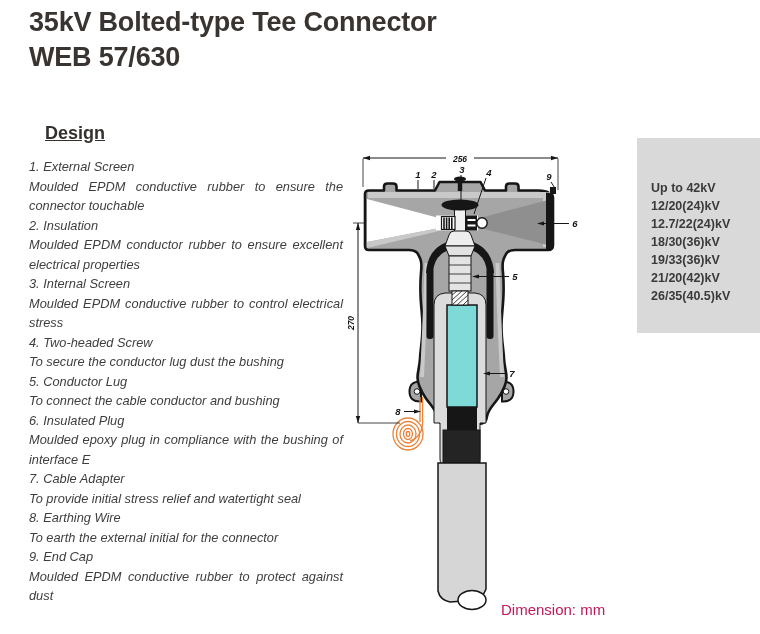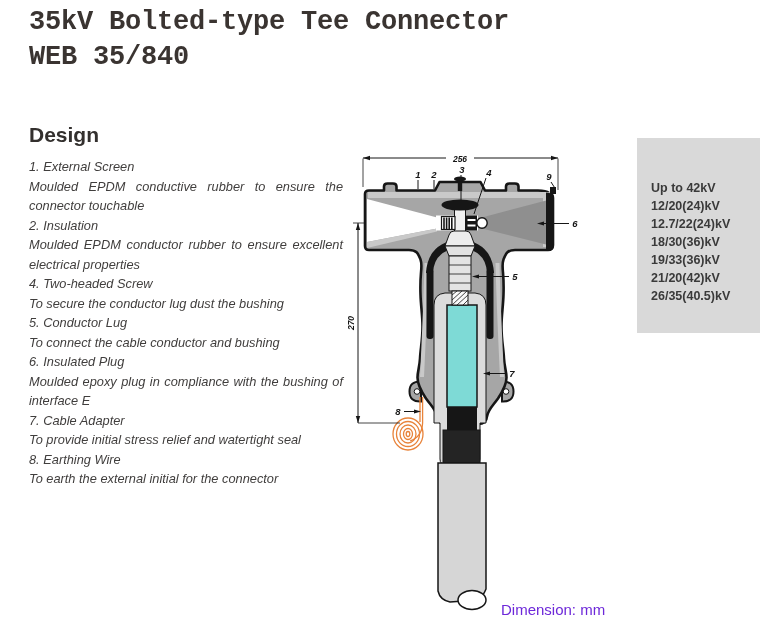--- a/index.html
+++ b/index.html
@@ -10,7 +10,7 @@
   }
   .title{
     position:absolute;left:29px;top:5px;
-    font-size:27px;font-weight:bold;color:#3a3431;line-height:35px;letter-spacing:-0.2px;font-family:Liberation Mono, monospace;
+    font-size:27px;font-weight:bold;color:#3a3431;line-height:35px;letter-spacing:-0.2px;
   }
   .design-heading{
     position:absolute;left:29px;top:123px;

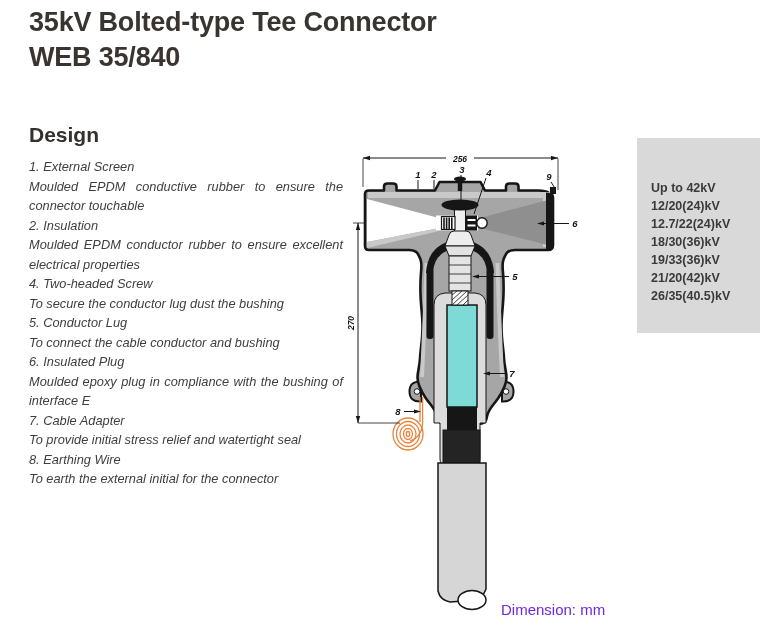--- a/index.html
+++ b/index.html
@@ -40,7 +40,7 @@
 
 <div class="title">
   <div>35kV Bolted-type Tee Connector</div>
-  <div>WEB 35/840</div>
+  <div>WEB 57/630</div>
 </div>
 
 <div class="design-heading">Design</div>

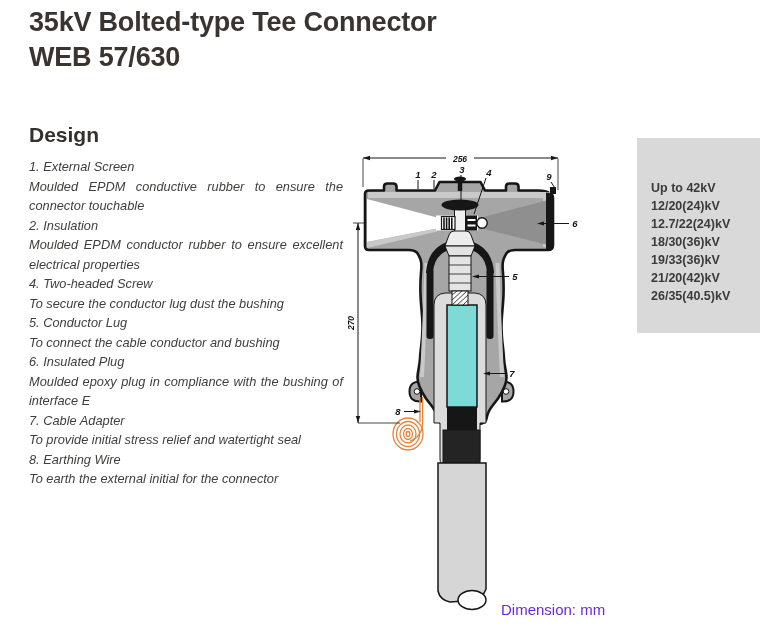--- a/index.html
+++ b/index.html
@@ -13,8 +13,8 @@
     font-size:27px;font-weight:bold;color:#3a3431;line-height:35px;letter-spacing:-0.2px;
   }
   .design-heading{
-    position:absolute;left:29px;top:123px;
-    font-size:21px;font-weight:bold;color:#33302e;
+    position:absolute;left:45px;top:123px;
+    font-size:18px;font-weight:bold;color:#33302e;text-decoration:underline;
   }
   .design-list{
     position:absolute;left:29px;top:157px;width:314px;

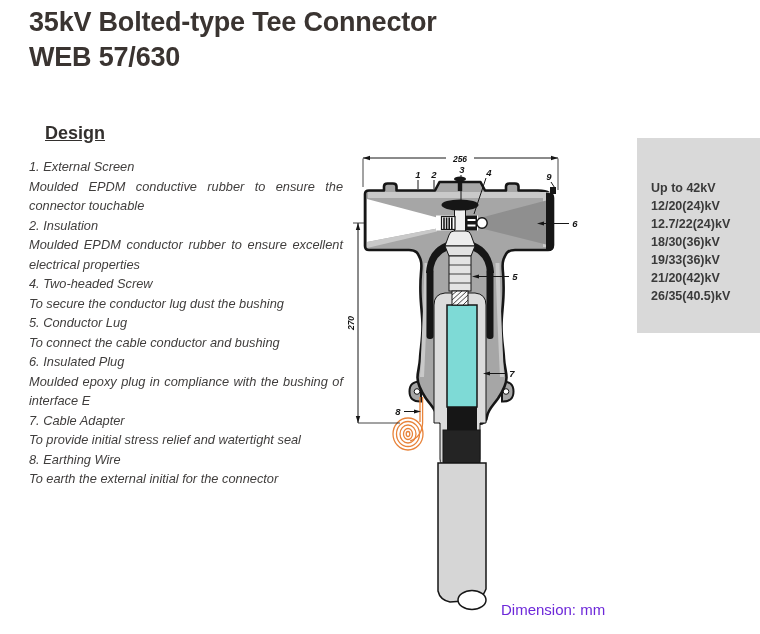--- a/index.html
+++ b/index.html
@@ -53,6 +53,10 @@
   <div>
     <div>2. Insulation</div>
     <div class="design-item-desc">Moulded EPDM conductor rubber to ensure excellent electrical properties</div>
+  </div>
+  <div>
+    <div>3. Internal Screen</div>
+    <div class="design-item-desc">Moulded EPDM conductive rubber to control electrical stress</div>
   </div>
   <div>
     <div>4. Two-headed Screw</div>

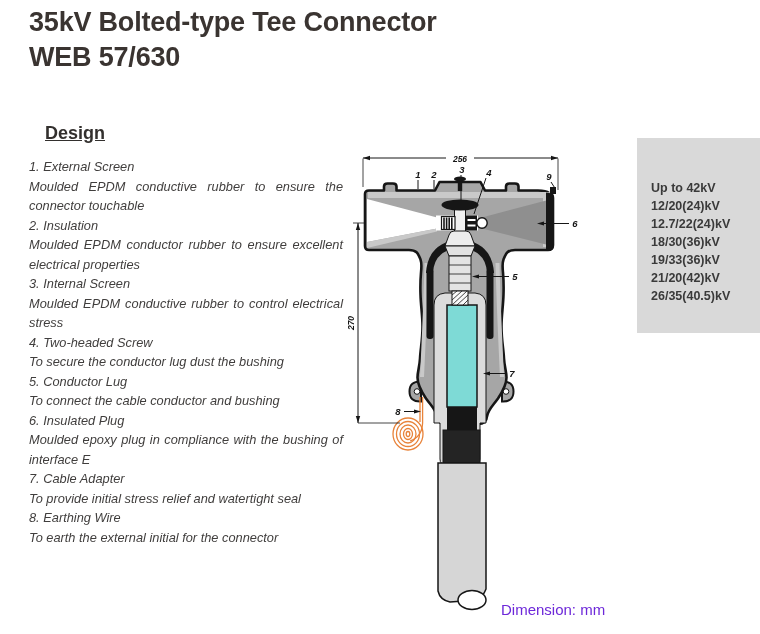--- a/index.html
+++ b/index.html
@@ -77,6 +77,10 @@
   <div>
     <div>8. Earthing Wire</div>
     <div class="design-item-desc">To earth the external initial for the connector</div>
+  </div>
+  <div>
+    <div>9. End Cap</div>
+    <div class="design-item-desc">Moulded EPDM conductive rubber to protect against dust</div>
   </div>
 </div>
 

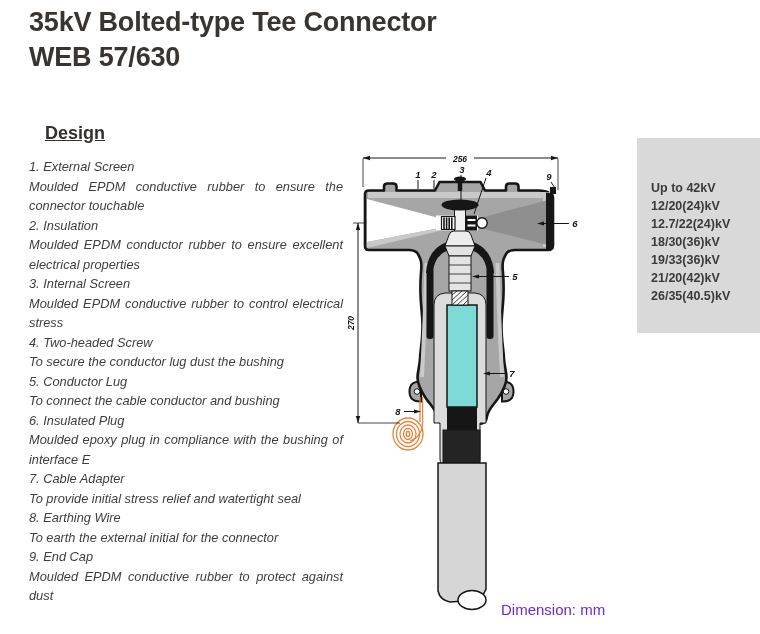--- a/index.html
+++ b/index.html
@@ -27,7 +27,7 @@
   }
   .voltage-line{font-size:12.5px;font-weight:bold;line-height:18px;color:#3a3a3a;}
   .dimension-note{
-    position:absolute;left:501px;top:601px;font-size:15px;color:#6d28d9;
+    position:absolute;left:501px;top:601px;font-size:15px;color:#be185d;
   }
   .diagram{position:absolute;left:340px;top:145px;width:290px;height:480px;font-style:italic;}
   .diagram svg{display:block;}

